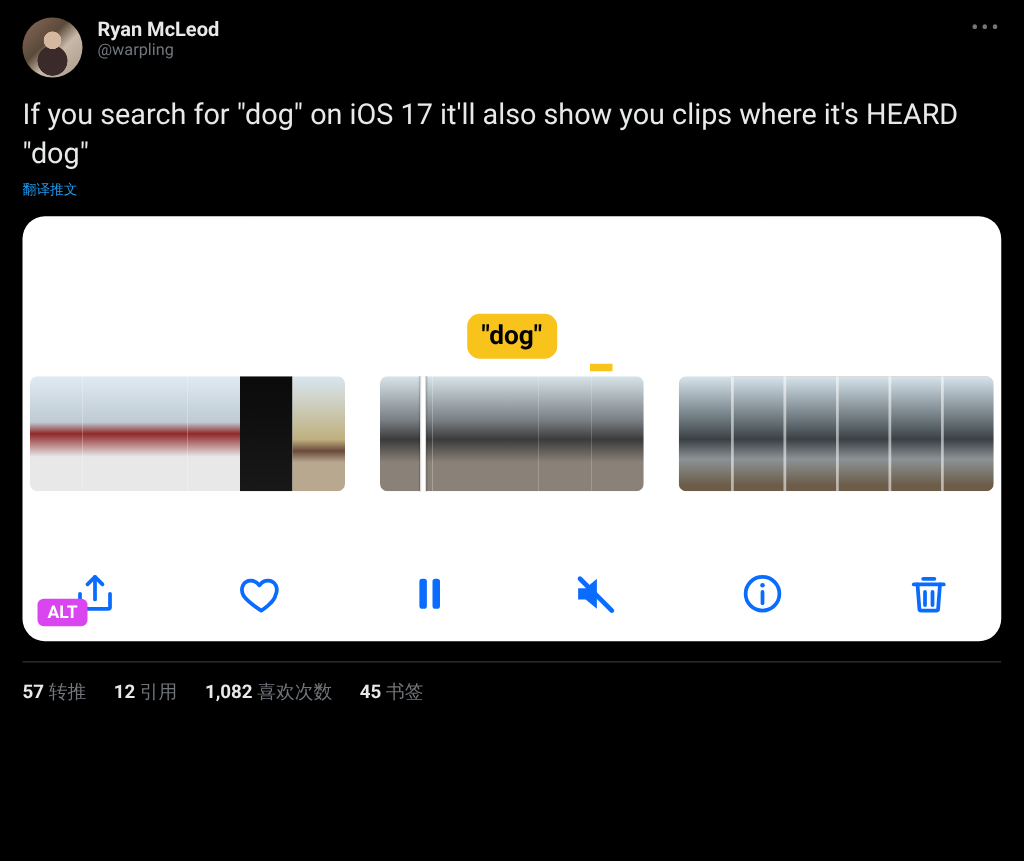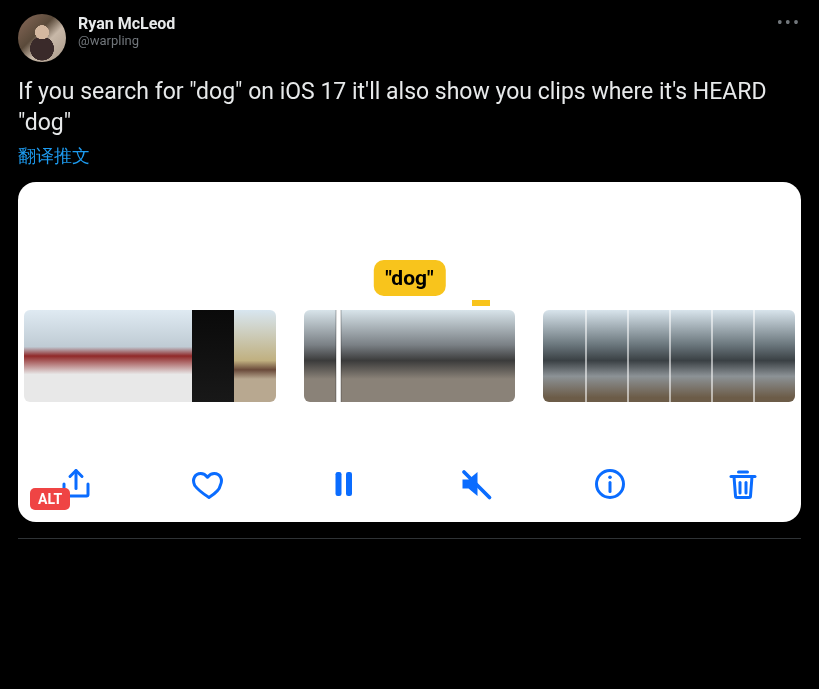--- a/index.html
+++ b/index.html
@@ -52,7 +52,7 @@
   }
   .translate {
     color:#1d9bf0;
-    font-size:18px;
+    font-size:11px;
     margin-top:6px;
     cursor:pointer;
   }

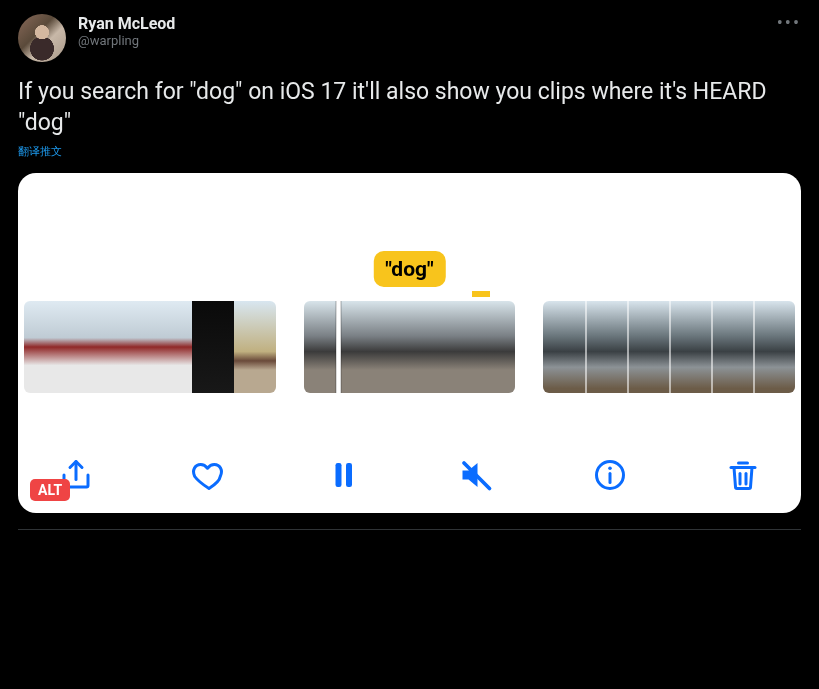--- a/index.html
+++ b/index.html
@@ -139,7 +139,7 @@
     position:absolute;
     left:12px;
     bottom:12px;
-    background:#ef4444;
+    background:#d946ef;
     color:#fff;
     font-weight:700;
     font-size:14px;

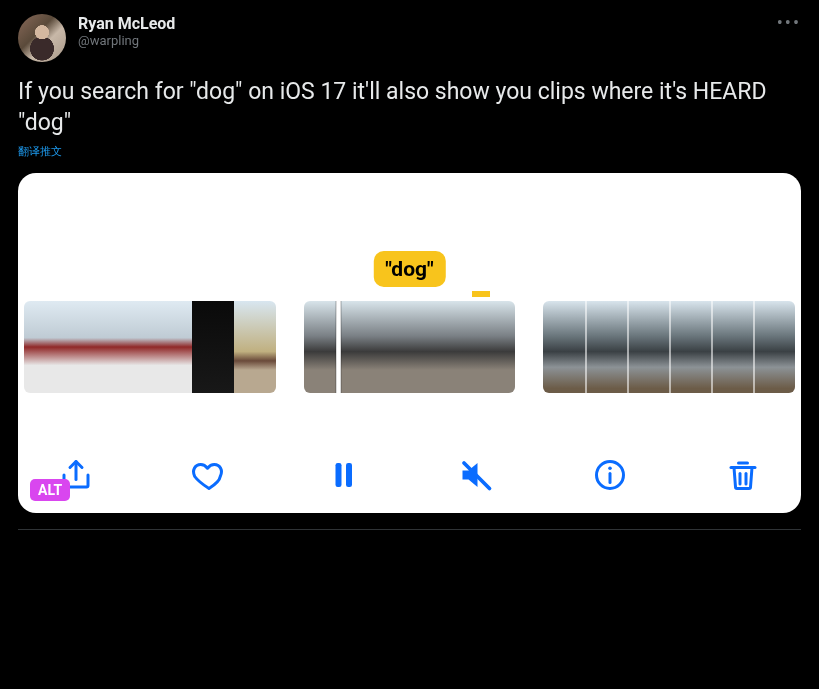--- a/index.html
+++ b/index.html
@@ -263,6 +263,12 @@
 
   <hr class="divider">
 
+  <div class="stats">
+    <span><span class="n">57</span><span> 转推</span></span>
+    <span><span class="n">12</span><span> 引用</span></span>
+    <span><span class="n">1,082</span><span> 喜欢次数</span></span>
+    <span><span class="n">45</span><span> 书签</span></span>
+  </div>
 </div>
 
 </body></html>

